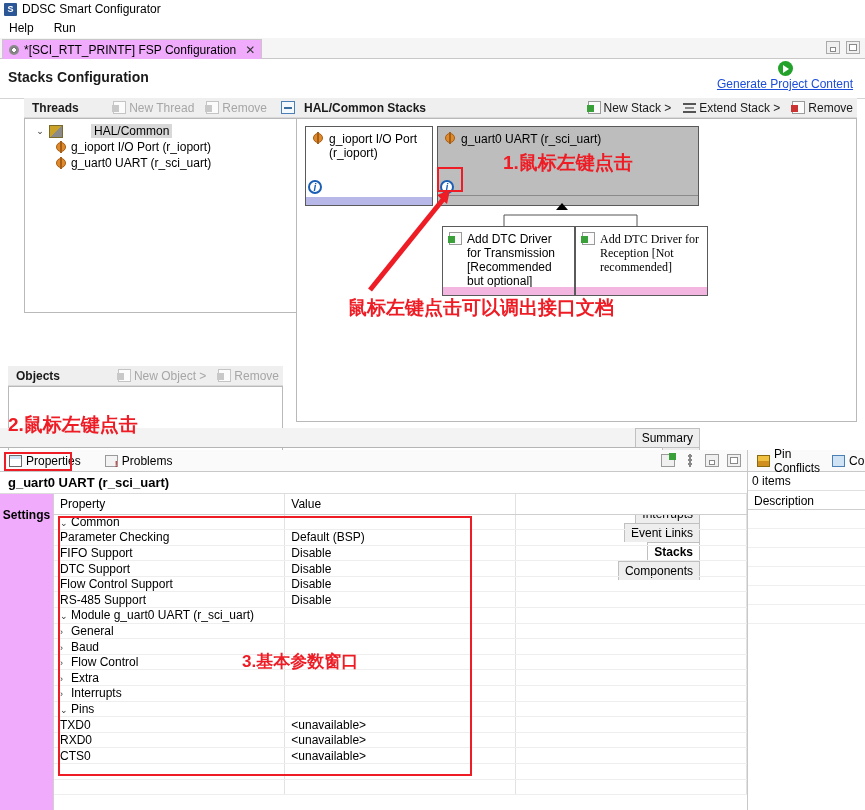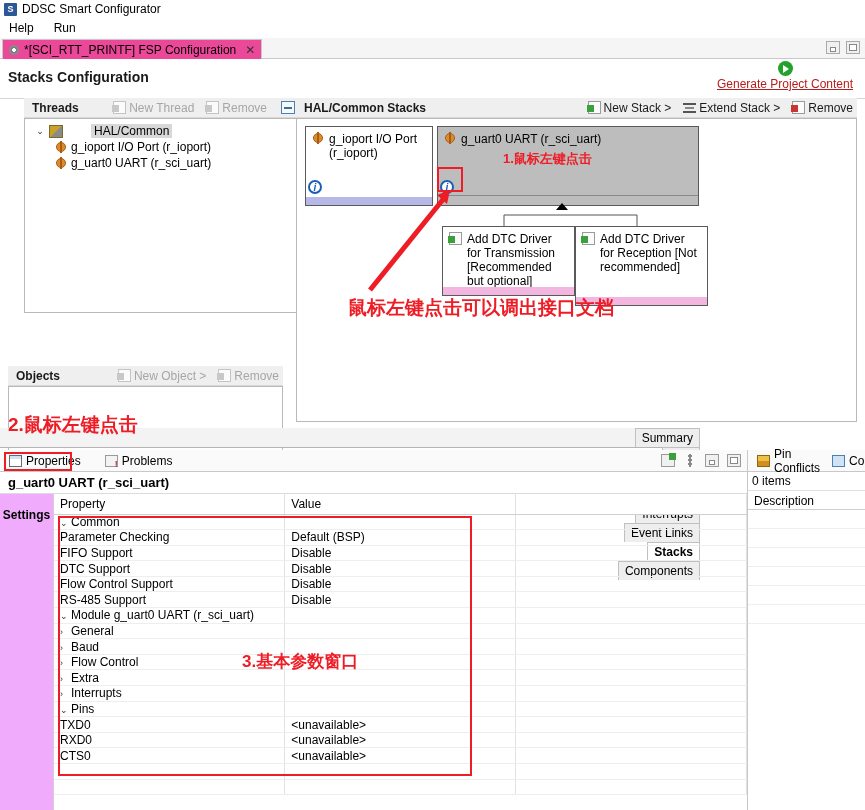--- a/index.html
+++ b/index.html
@@ -45,7 +45,7 @@
     position: absolute; left: 2px; top: 1px;
     height: 20px; display: flex; align-items: center; gap: 4px;
     padding: 0 6px 0 5px;
-    background: #ec4899;
+    background: #f0abfc;
     border: 1px solid #c8c8c8; border-bottom: none;
     font-size: 12px;
   }

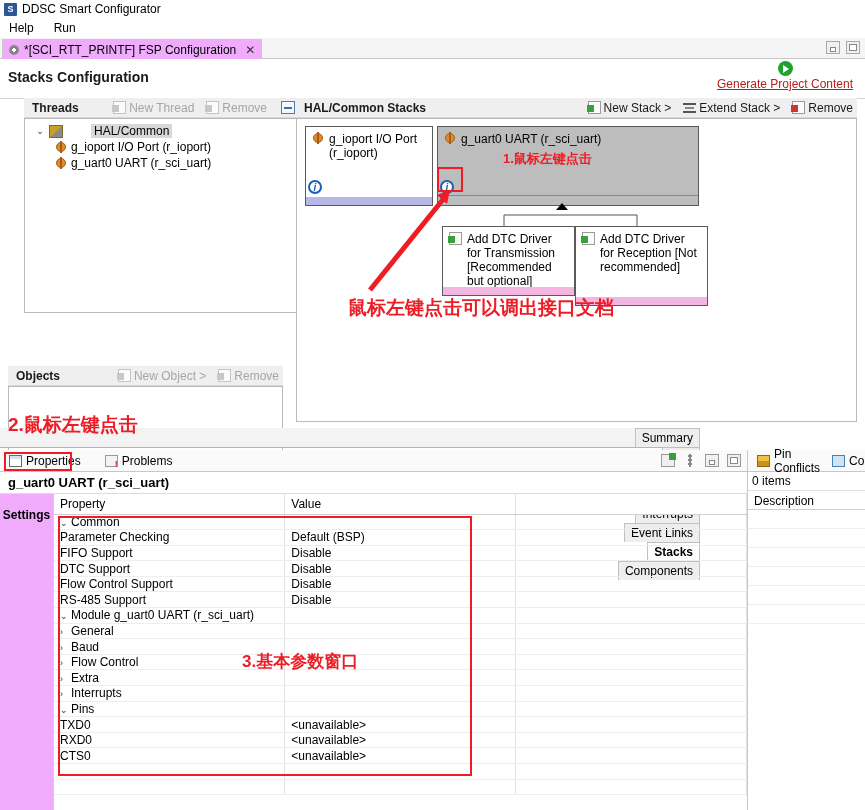--- a/index.html
+++ b/index.html
@@ -103,7 +103,7 @@
     border-bottom: 4px solid transparent;
   }
   .genlink-text {
-    color: #b91c1c; font-size: 12px; text-decoration: underline;
+    color: #1d4ed8; font-size: 12px; text-decoration: underline;
     cursor: pointer; white-space: nowrap;
   }
 

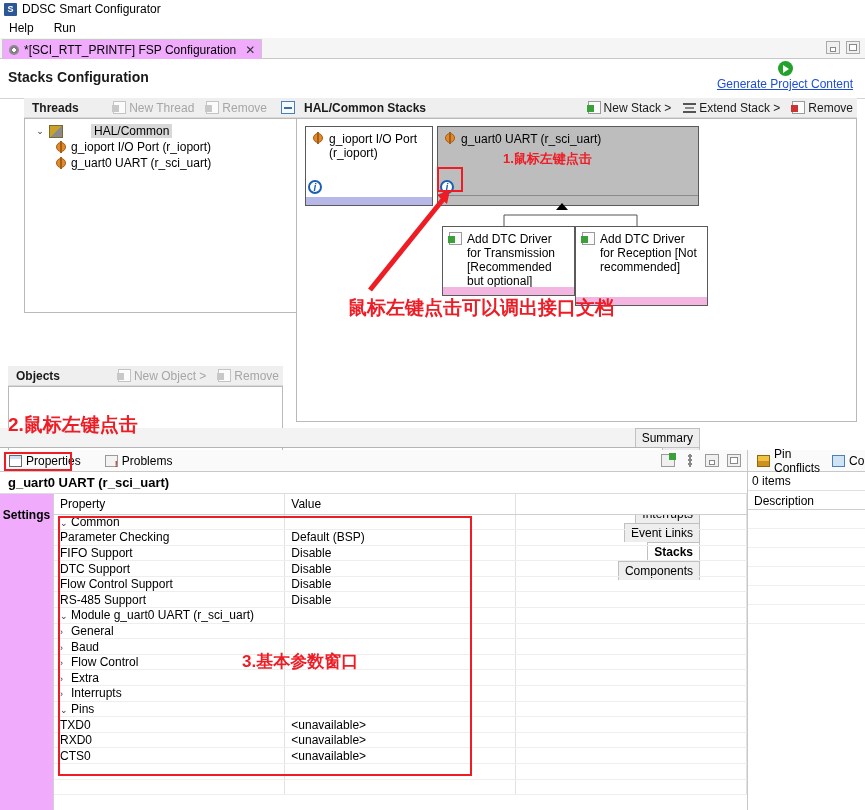--- a/index.html
+++ b/index.html
@@ -718,7 +718,7 @@
 
   <div class="ann-box" style="left:58px; top:516px; width:414px; height:260px;"></div>
 
-  <div class="ann" style="left:503px; top:150px; font-size:13px;">1.鼠标左键点击</div>
+  <div class="ann" style="left:503px; top:150px; font-size:19px;">1.鼠标左键点击</div>
 
   <div class="ann" style="left:8px; top:412px; font-size:19px;">2.鼠标左键点击</div>
 

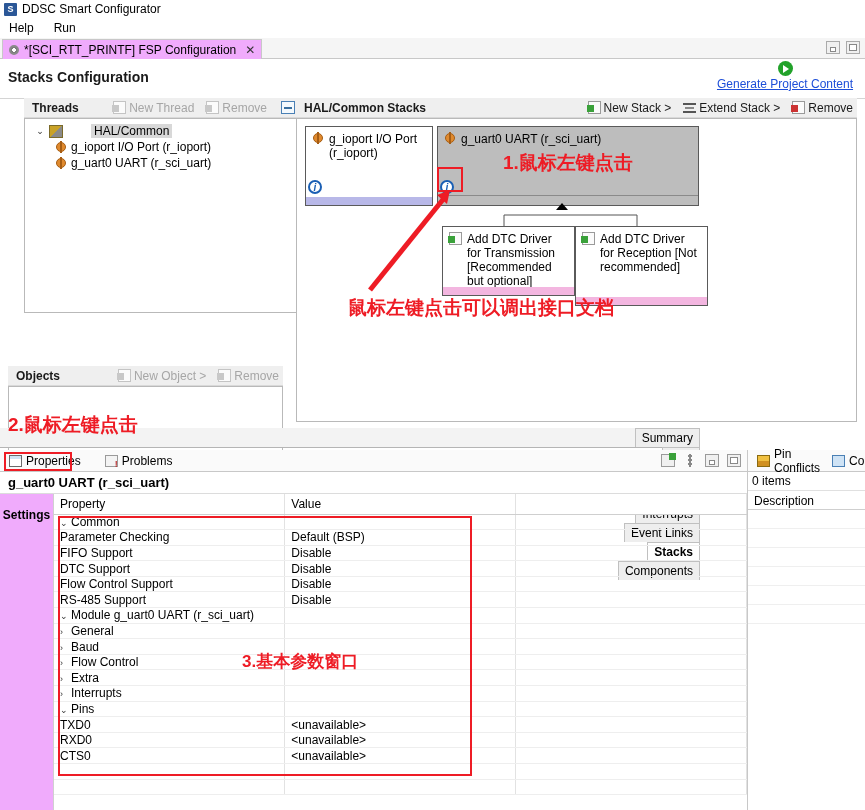--- a/index.html
+++ b/index.html
@@ -530,7 +530,7 @@
         <div class="sb-foot" style="background:#f3b6e0;"></div>
       </div>
 
-      <div class="stack-box" style="left:278px; top:107px; width:133px; height:80px;">
+      <div class="stack-box" style="left:278px; top:107px; width:133px; height:70px;font-family:Liberation Serif, serif;">
         <div class="sb-body">
           <div class="sb-title">
             <span class="ph-ico doc">

